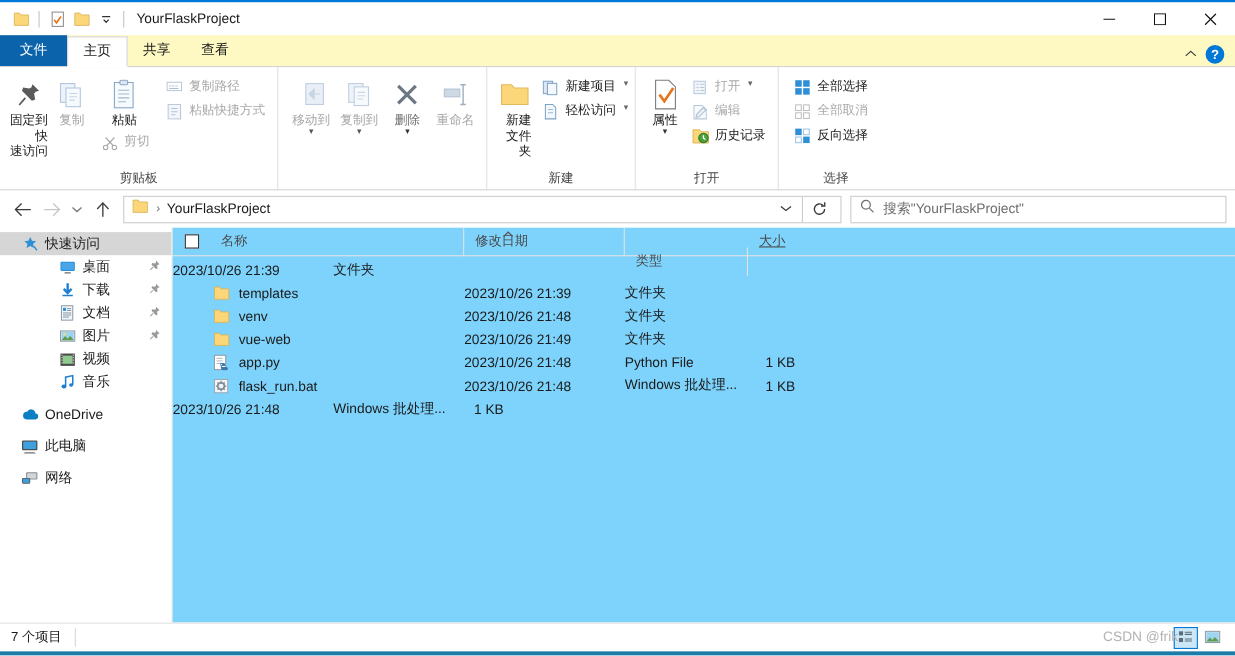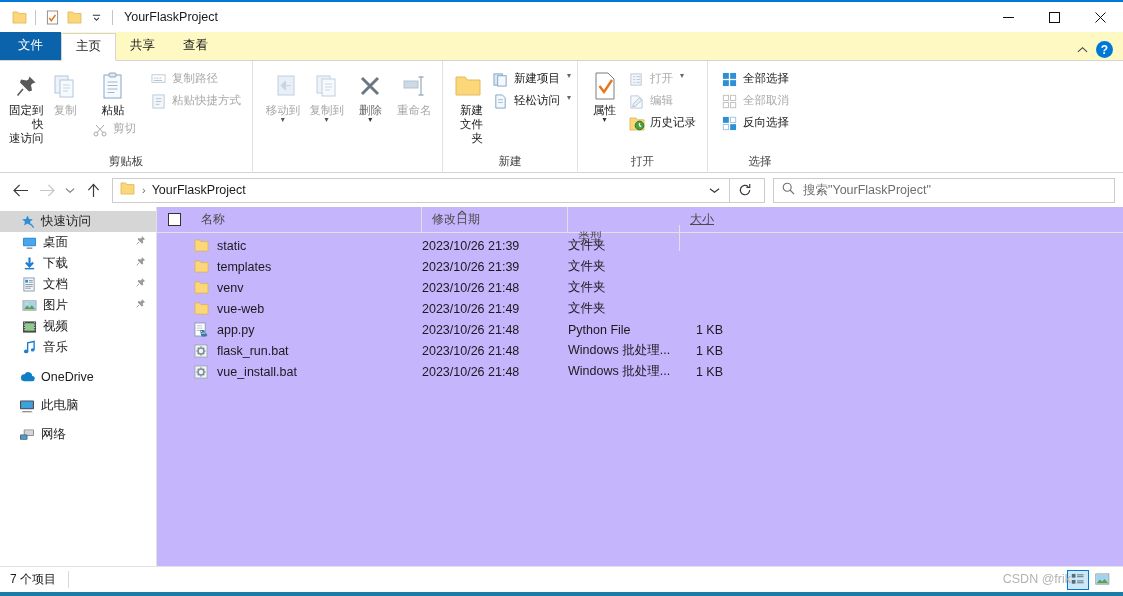--- a/index.html
+++ b/index.html
@@ -181,7 +181,7 @@
   .nav-item .pin { position: absolute; right: 10px; }
   .nav-gap { height: 8px; }
 
-  .content { flex: 1; display: flex; flex-direction: column; min-width: 0; background: #c4b5fd; }
+  .content { flex: 1; display: flex; flex-direction: column; min-width: 0; background: #7dd3fc; }
 
   .colhdr {
     height: 26px; min-height: 26px;

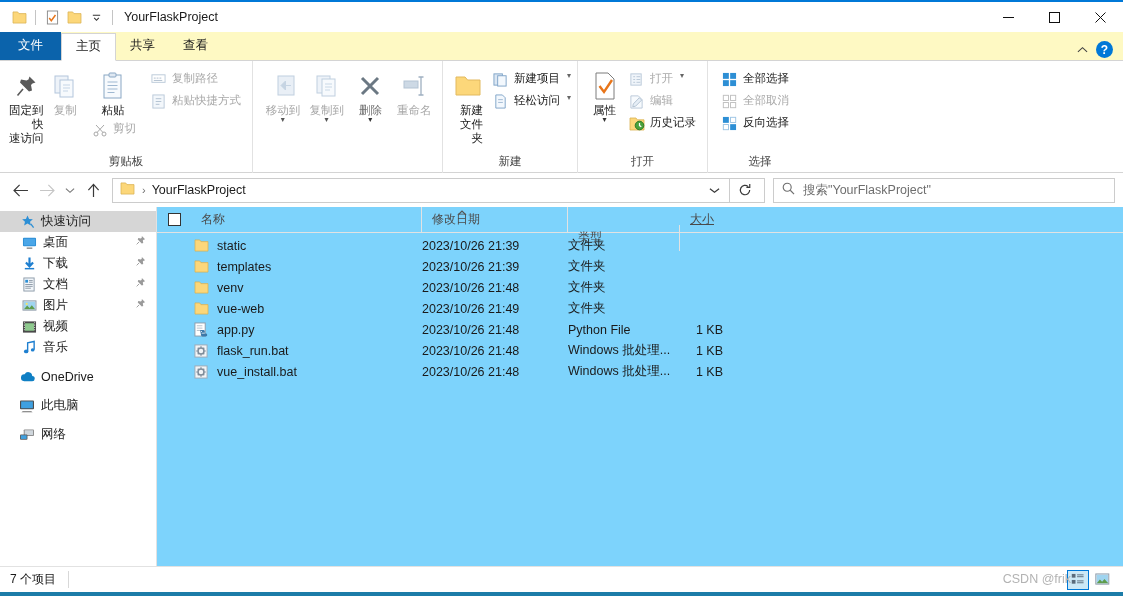--- a/index.html
+++ b/index.html
@@ -175,7 +175,7 @@
     padding-left: 6px; position: relative;
   }
   .nav-item.lvl0 { padding-left: 18px; }
-  .nav-item.lvl1 { padding-left: 20px; font-family: Liberation Mono, monospace; }
+  .nav-item.lvl1 { padding-left: 52px; }
   .nav-item.sel { background: #d6d6d6; }
   .nav-item .ic { width: 18px; display: flex; align-items: center; justify-content: center; margin-right: 5px; }
   .nav-item .pin { position: absolute; right: 10px; }

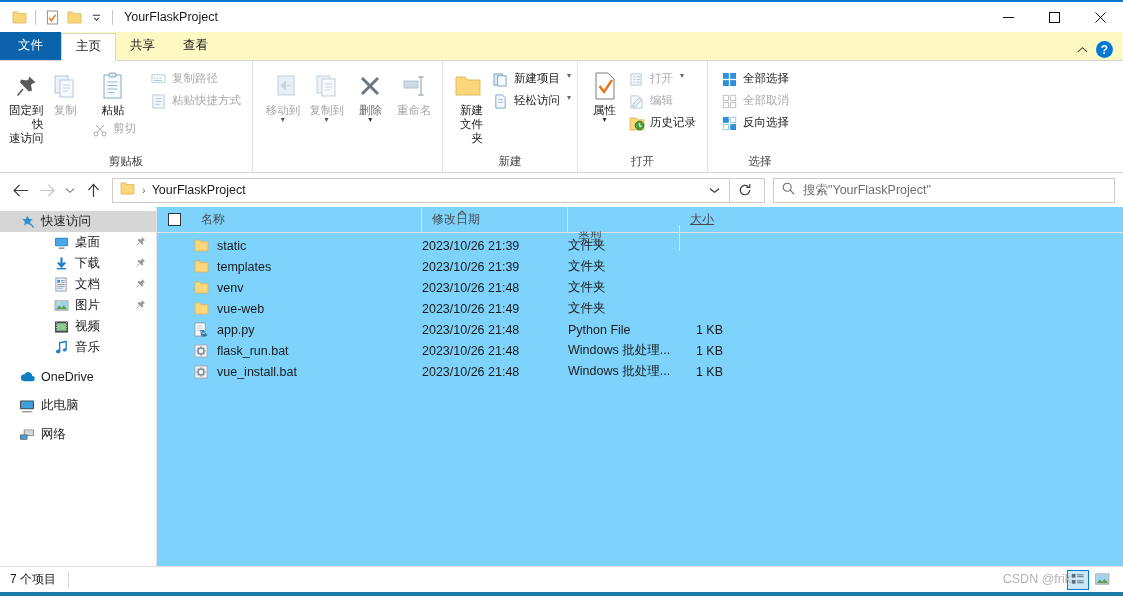--- a/index.html
+++ b/index.html
@@ -771,14 +771,6 @@
 
       <div class="filelist" id="filelist">
           <div class="frow">
-            <div class="fc-name">
-              <span class="ic">
-                <svg width="15" height="13" viewBox="0 0 16 14">
-                  <path d="M1 1h5l1.4 1.8H15V13H1z" fill="#fcd77a" stroke="#d9b152" stroke-width="0.8"></path>
-                </svg>
-              </span>
-              <span>static</span>
-            </div>
             <div class="fc-date">2023/10/26 21:39</div>
             <div class="fc-type">文件夹</div>
             <div class="fc-size"></div>

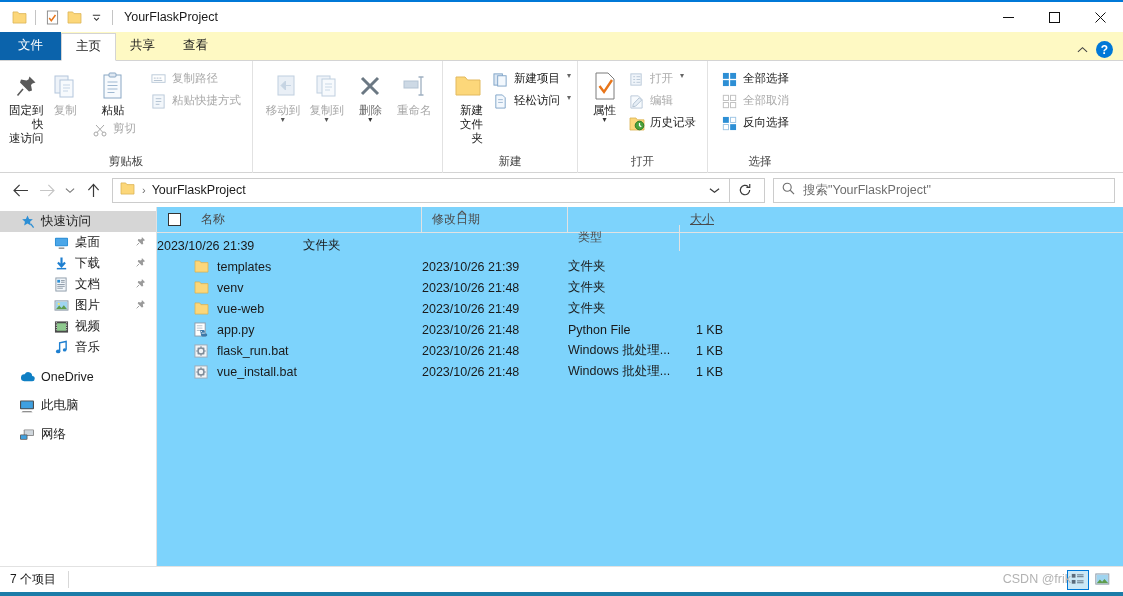--- a/index.html
+++ b/index.html
@@ -846,16 +846,6 @@
             <div class="fc-size">1 KB</div>
           </div>
           <div class="frow">
-            <div class="fc-name">
-              <span class="ic">
-                <svg width="14" height="14" viewBox="0 0 15 15">
-                  <rect x="1" y="1" width="13" height="13" fill="#f2f4f6" stroke="#9aa7b4"></rect>
-                  <circle cx="7.5" cy="7.5" r="3.2" fill="none" stroke="#7d8b99" stroke-width="1.6"></circle>
-                  <path d="M7.5 2.4v1.5M7.5 11.1v1.5M2.4 7.5h1.5M11.1 7.5h1.5M4 4l1.1 1.1M9.9 9.9L11 11M11 4L9.9 5.1M5.1 9.9L4 11" stroke="#7d8b99" stroke-width="1.3"></path>
-                </svg>
-              </span>
-              <span>vue_install.bat</span>
-            </div>
             <div class="fc-date">2023/10/26 21:48</div>
             <div class="fc-type">Windows 批处理...</div>
             <div class="fc-size">1 KB</div>

